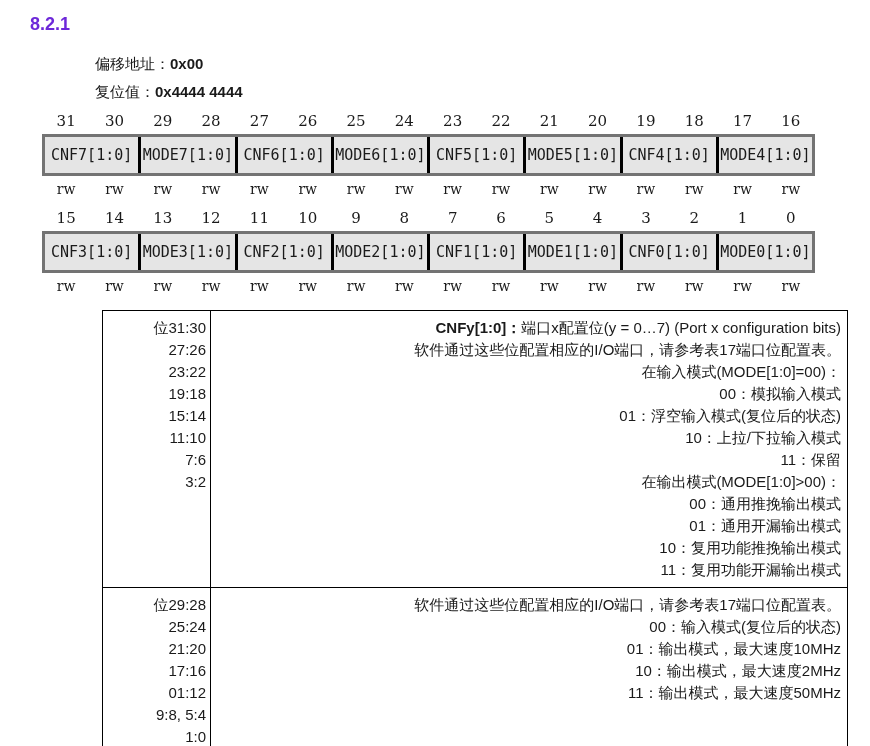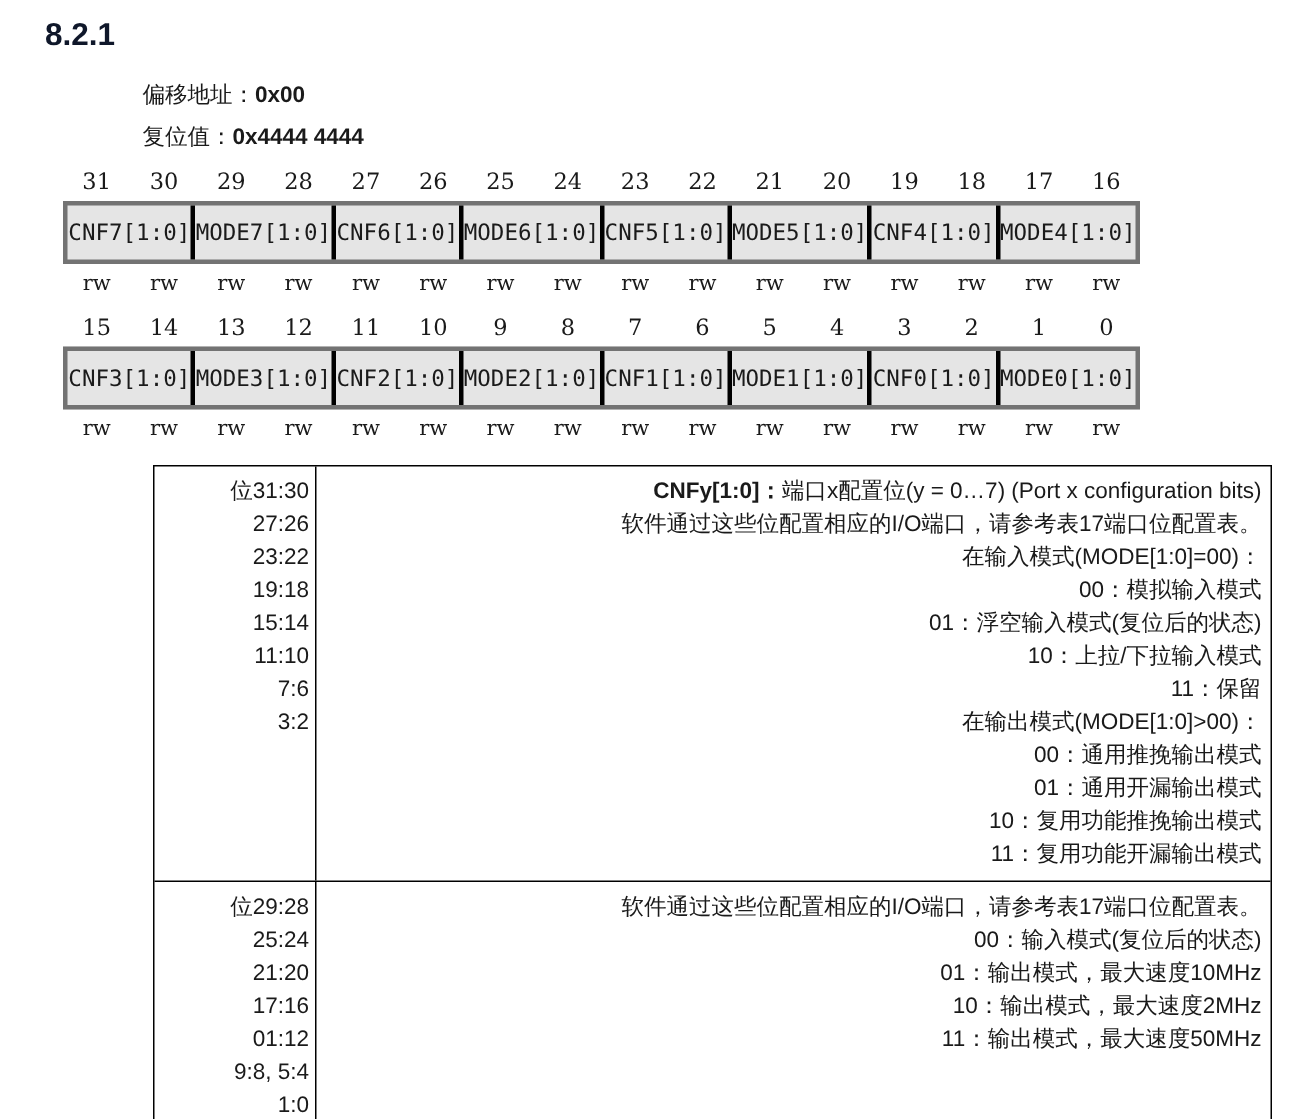--- a/index.html
+++ b/index.html
@@ -13,10 +13,10 @@
   .heading {
     display: flex;
     margin: 10px 0 0 30px;
-    font-size: 21px;
+    font-size: 18px;
     font-weight: bold;
     line-height: 28px;
-    color: #0f172a;
+    color: #6d28d9;
   }
   .sec-num { width: 90px; }
   .meta-block { margin: 12px 0 0 95px; }

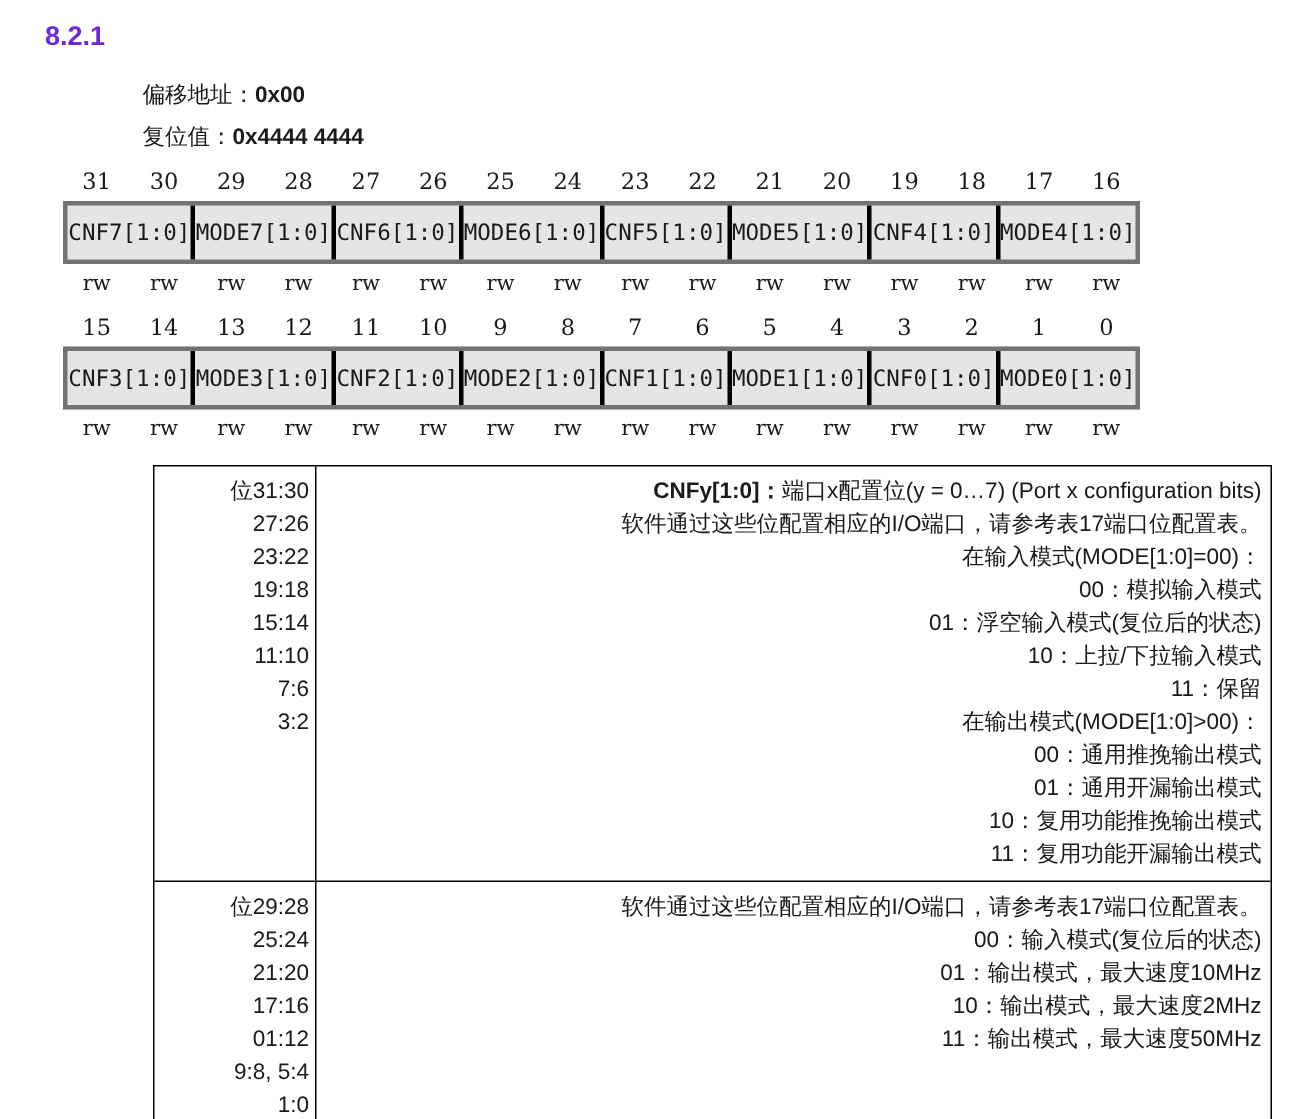--- a/index.html
+++ b/index.html
@@ -24,7 +24,7 @@
   .meta-label { font-family: "Liberation Serif", serif; }
   .meta-val { font-weight: bold; }
 
-  .reg-block { margin: 4px 0 0 42px; width: 718px; }
+  .reg-block { margin: 4px 0 0 42px; width: 773px; }
   .bits-row {
     display: grid;
     grid-template-columns: repeat(16, 1fr);

